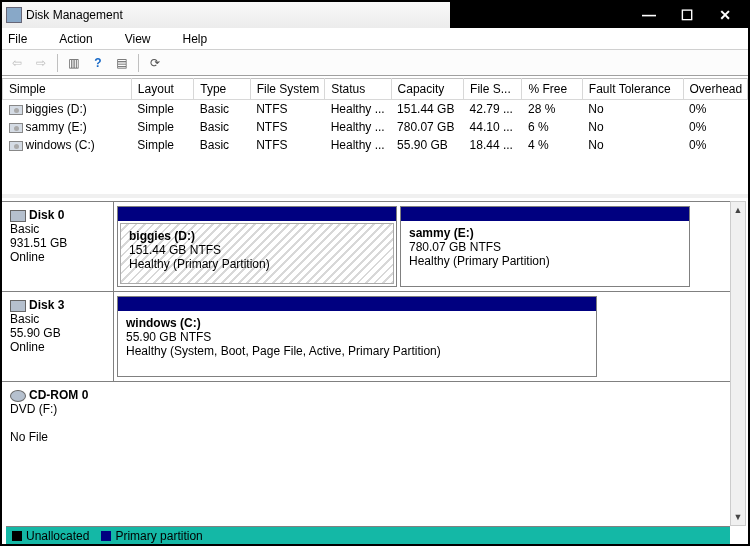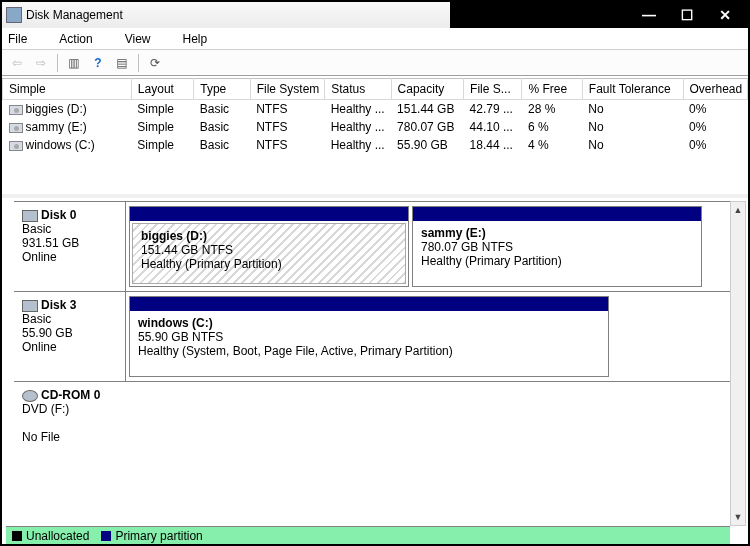--- a/index.html
+++ b/index.html
@@ -27,7 +27,7 @@
 .vol-icon { display:inline-block; width:14px; height:10px; background:#d5dce5; border:1px solid #888; margin-right:3px; vertical-align:middle; position:relative;}
 .vol-icon::after{content:""; position:absolute; width:5px; height:5px; background:#aaa; border-radius:50%; left:4px; top:2px;}
 .graph-wrap { flex:1; position:relative; overflow:auto; padding:3px 0 0 0;}
-.graph-pane { padding:0 18px 0 12px;}
+.graph-pane { padding:0 18px 0 0;}
 .disk-row { display:flex; min-height:90px; border-top:1px solid #808080;}
 .disk-row:first-child{border-top:1px solid #808080;}
 .disk-info { width:112px; padding:6px 8px; border-right:1px solid #808080; position:relative;}

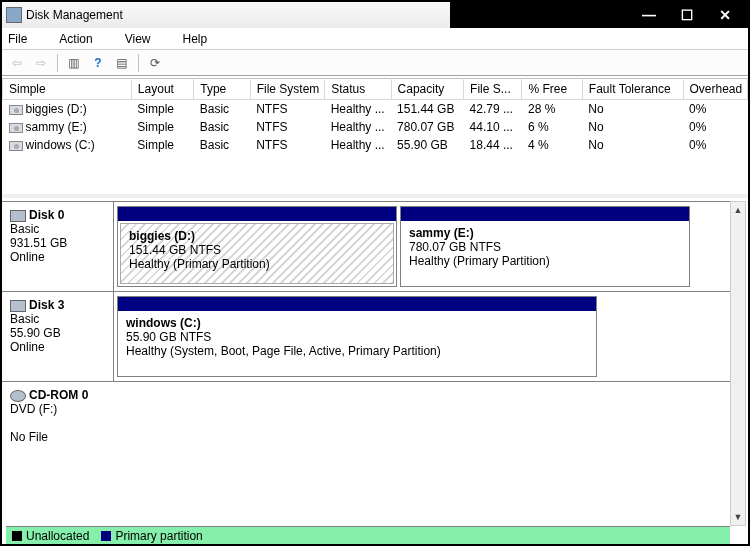--- a/index.html
+++ b/index.html
@@ -41,7 +41,7 @@
 .hatched .part-body { background: repeating-linear-gradient(135deg,#fff 0,#fff 4px,#d8d8d8 4px,#d8d8d8 6px); border:1px solid #aaa; margin:2px;}
 .scrollbar-v { position:absolute; right:2px; top:3px; bottom:18px; width:16px; background:#f0f0f0; border:1px solid #ccc;}
 .sb-arrow{height:16px; display:flex; align-items:center; justify-content:center; font-size:9px; color:#444;}
-.legend { position:absolute; bottom:0; left:4px; right:18px; height:18px; border-top:1px solid #808080; display:flex; align-items:center; gap:12px; padding:2px 6px; background:#86efac;}
+.legend { position:absolute; bottom:0; left:4px; right:18px; height:18px; border-top:1px solid #808080; display:flex; align-items:center; gap:12px; padding:2px 6px; background:#14b8a6;}
 .legend-sq { display:inline-block; width:10px; height:10px; margin-right:4px; vertical-align:middle;}
 .sq-black{ background:#000;} .sq-navy{ background:#000080;}
 </style>

